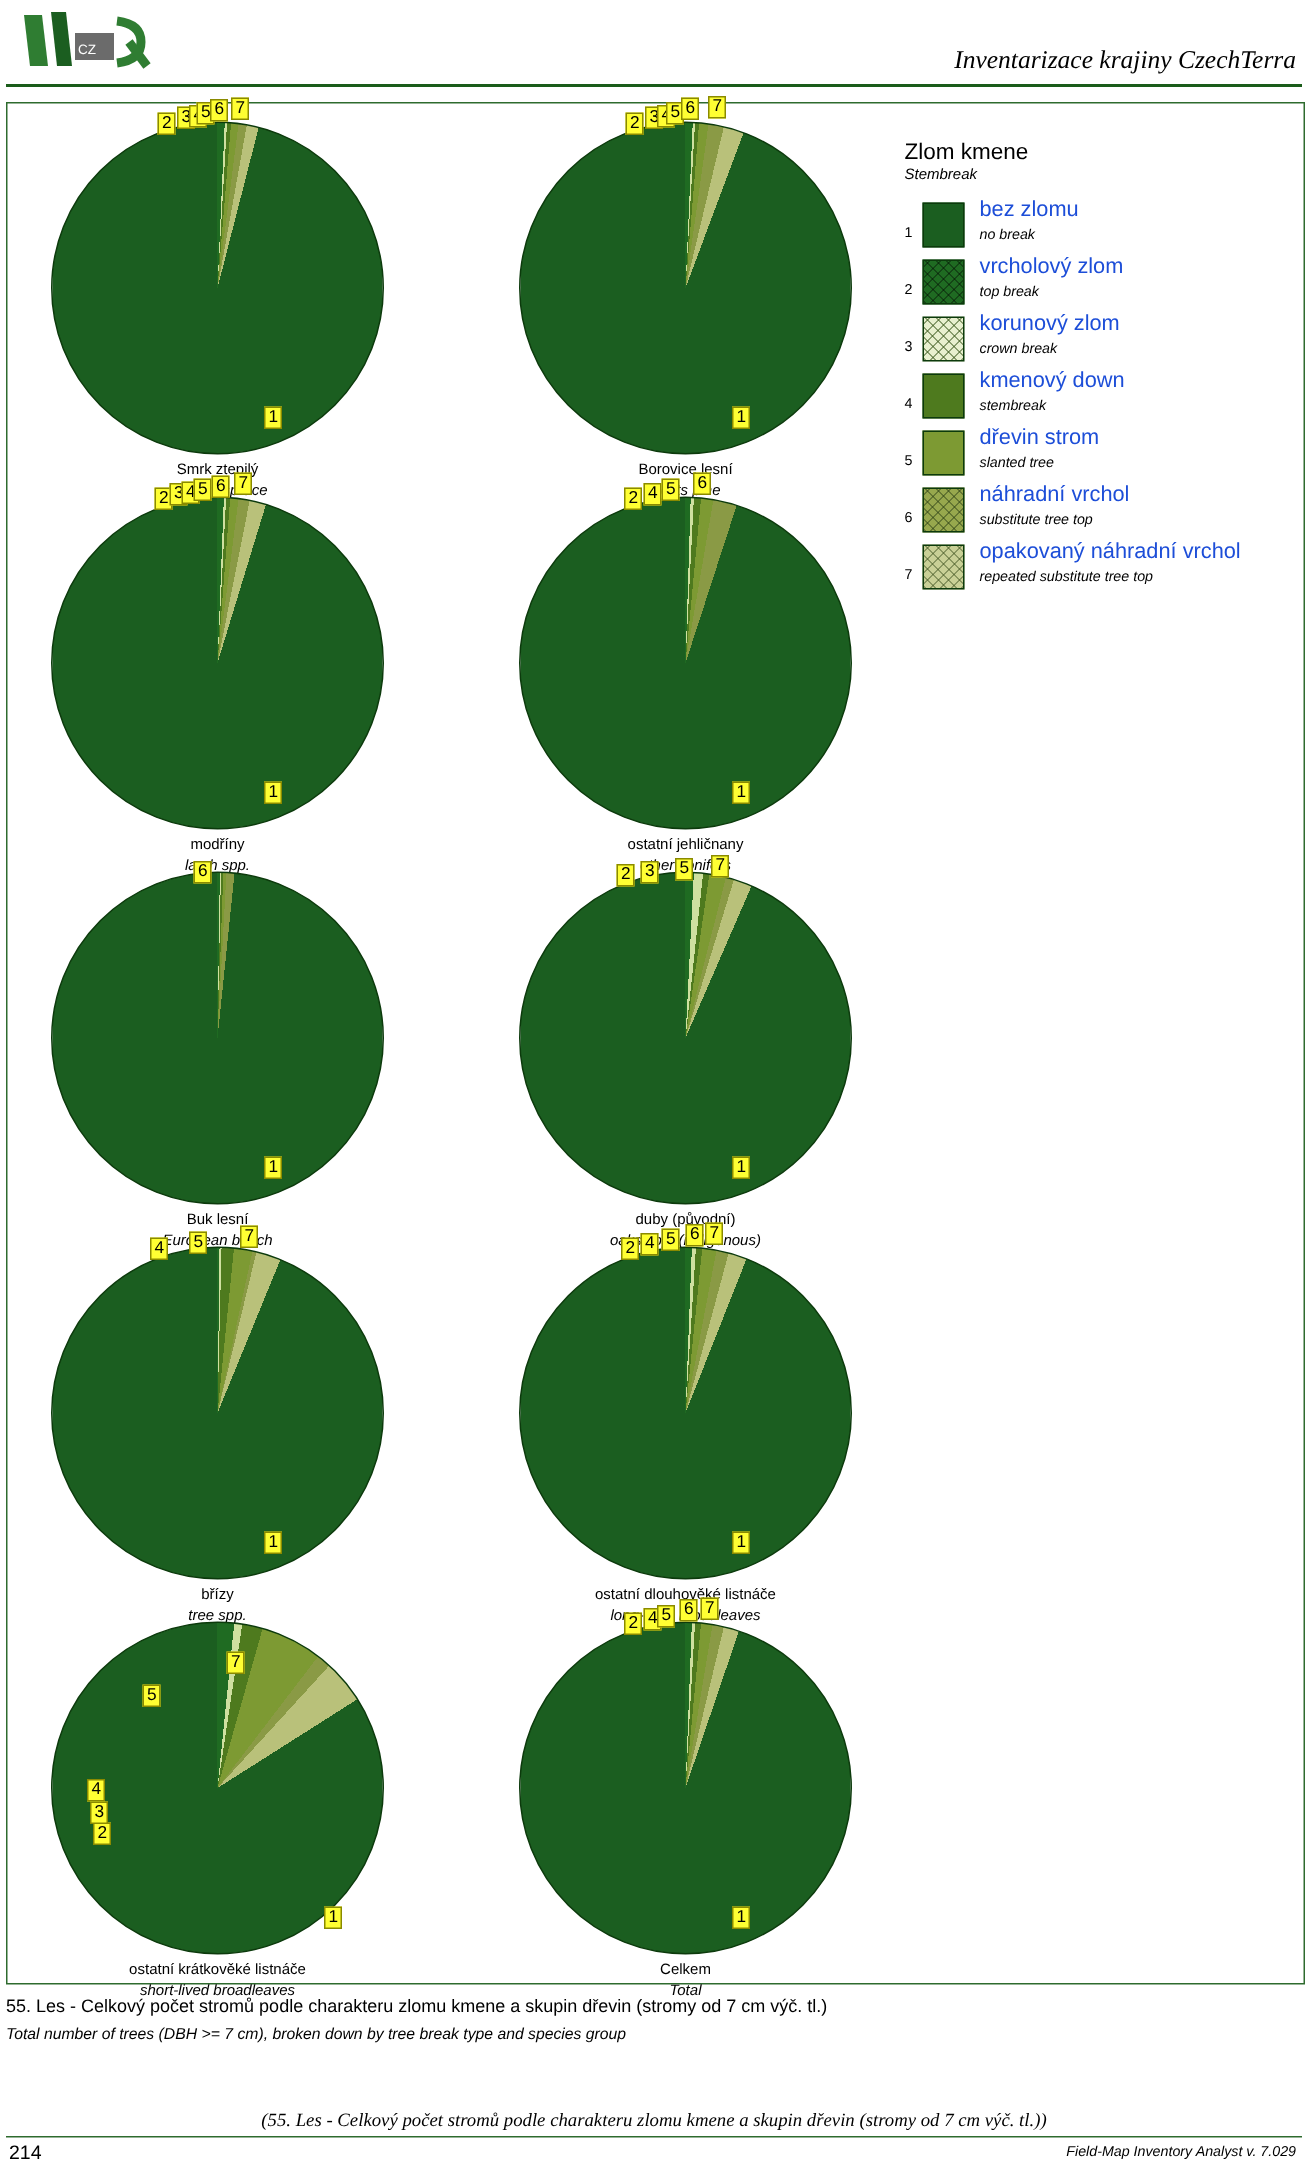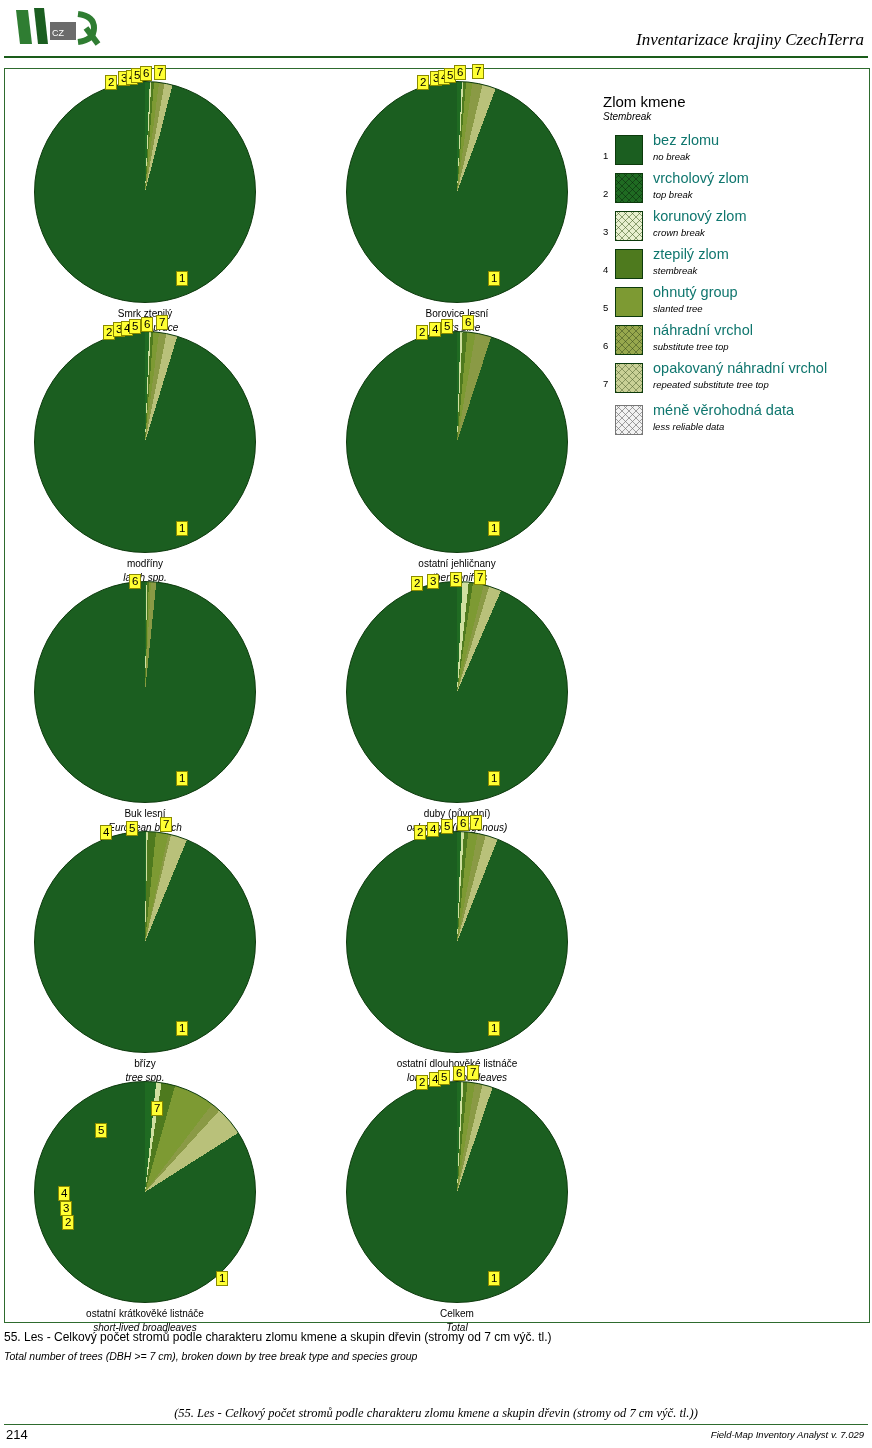--- a/index.html
+++ b/index.html
@@ -52,7 +52,7 @@
     position:absolute;left:12px;top:4px;width:28px;height:30px;
     border:1px solid #0c3a0c;box-sizing:border-box;
   }
-  .legend-txt{position:absolute;left:50px;top:1px;font-size:14.5px;color:#0f766e;}
+  .legend-txt{position:absolute;left:50px;top:1px;font-size:14.5px;color:#1d4ed8;}
   .legend-txt-sub{position:absolute;left:50px;top:20px;font-size:9.5px;font-style:italic;color:#000;}
 
   

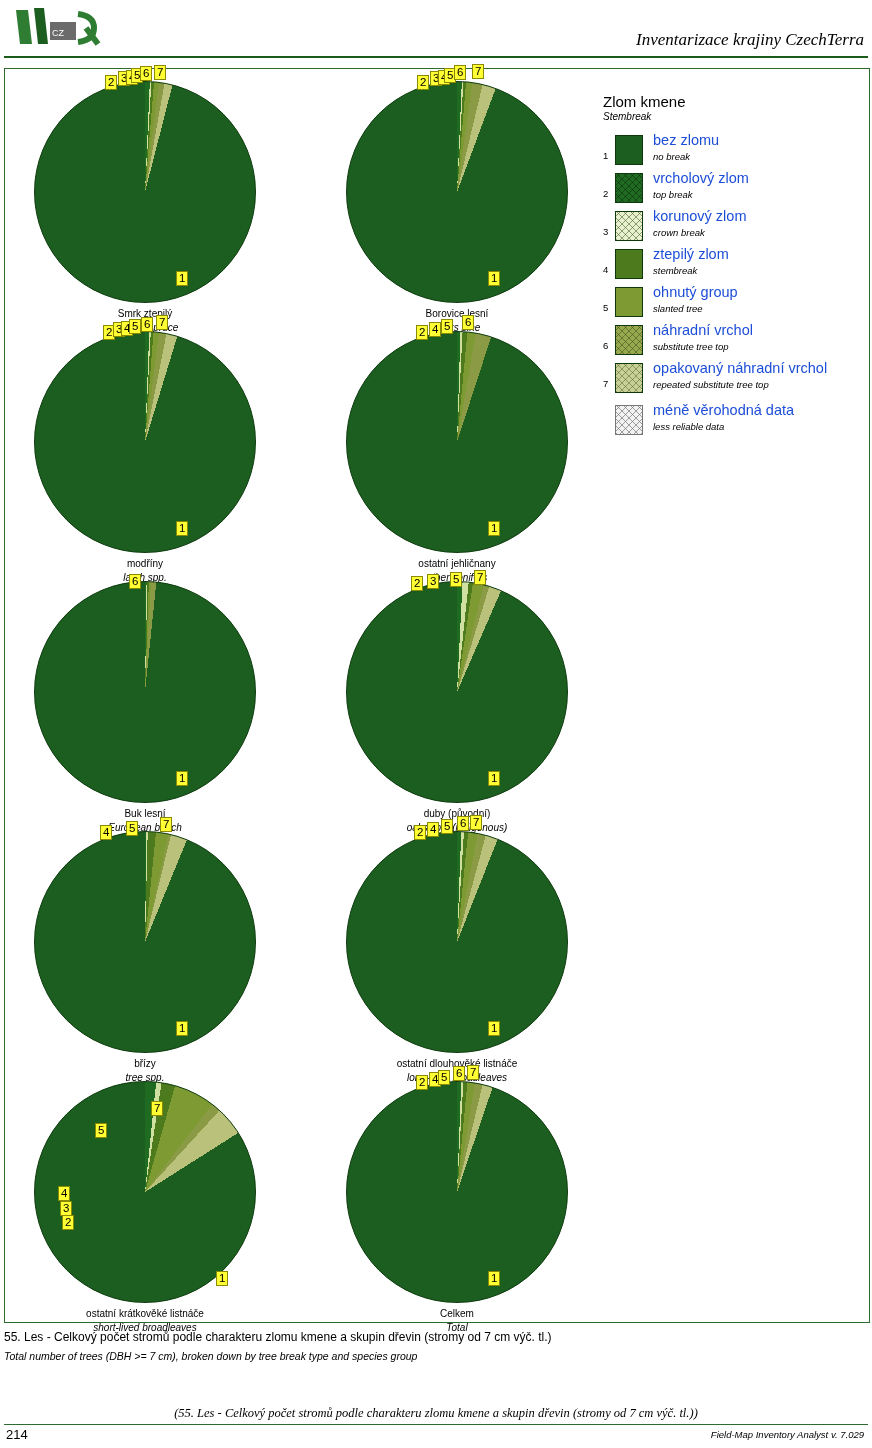--- a/index.html
+++ b/index.html
@@ -323,7 +323,7 @@
       <div class="legend-row">
         <div class="legend-num">4</div>
         <div class="legend-swatch" style="background:#4e7a1e;"></div>
-        <div class="legend-txt">ztepilý zlom</div>
+        <div class="legend-txt">kmenový down</div>
         <div class="legend-txt-sub">stembreak</div>
       </div>
 

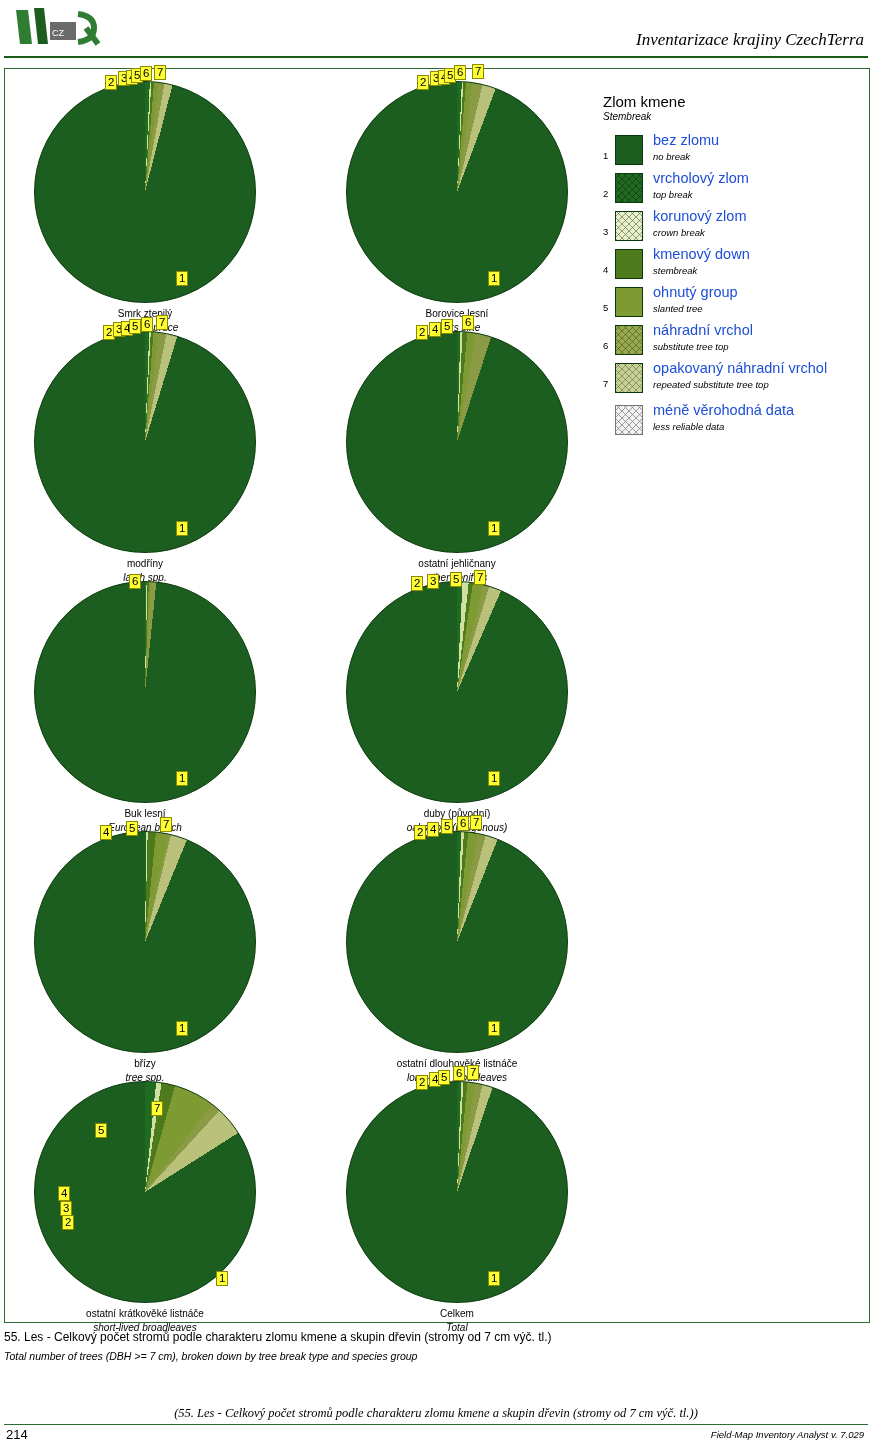--- a/index.html
+++ b/index.html
@@ -330,7 +330,7 @@
       <div class="legend-row">
         <div class="legend-num">5</div>
         <div class="legend-swatch" style="background:#7d9a33;"></div>
-        <div class="legend-txt">ohnutý group</div>
+        <div class="legend-txt">dřevin strom</div>
         <div class="legend-txt-sub">slanted tree</div>
       </div>
 

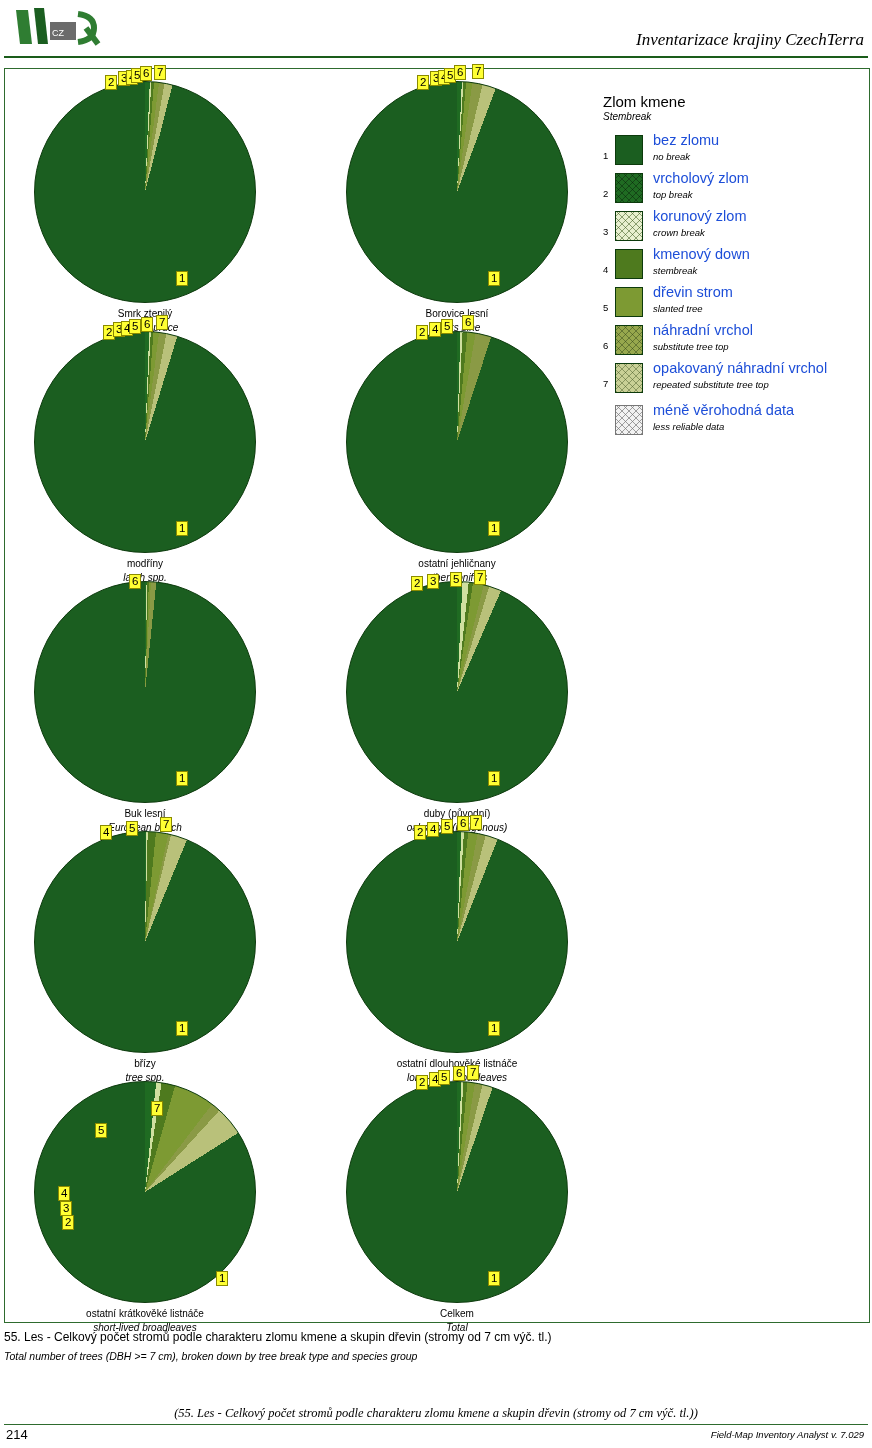--- a/index.html
+++ b/index.html
@@ -354,15 +354,6 @@
         <div class="legend-txt-sub">repeated substitute tree top</div>
       </div>
 
-      <div class="legend-row" style="margin-top:4px;">
-        <div class="legend-num"></div>
-        <div class="legend-swatch" style="background:
-               repeating-linear-gradient(45deg, rgba(120,120,120,.7) 0 1px, transparent 1px 5px),
-               repeating-linear-gradient(-45deg, rgba(120,120,120,.7) 0 1px, transparent 1px 5px),
-               #f2f2f2;border-color:#777;"></div>
-        <div class="legend-txt">méně věrohodná data</div>
-        <div class="legend-txt-sub">less reliable data</div>
-      </div>
 
     </div>
   </div>

